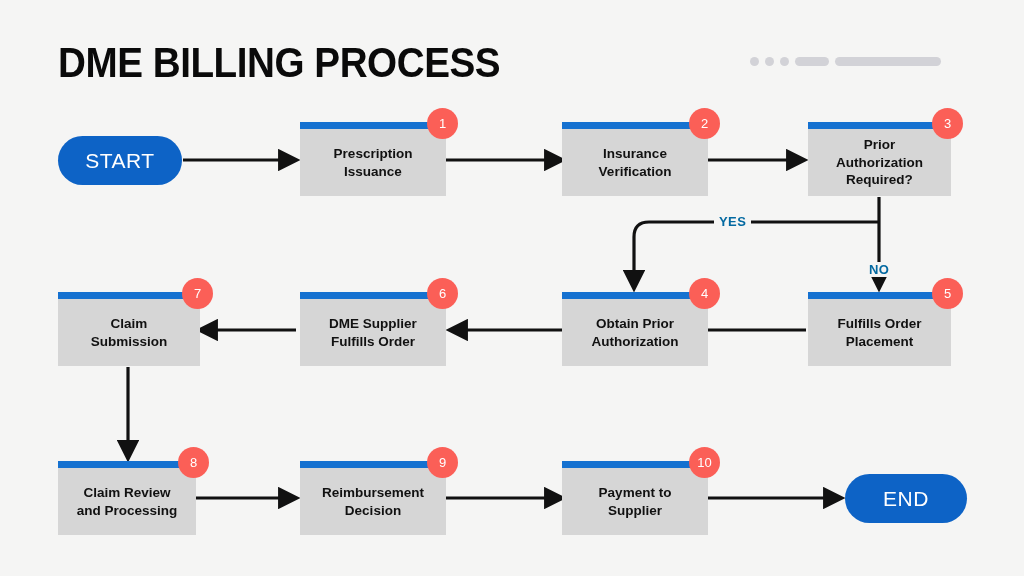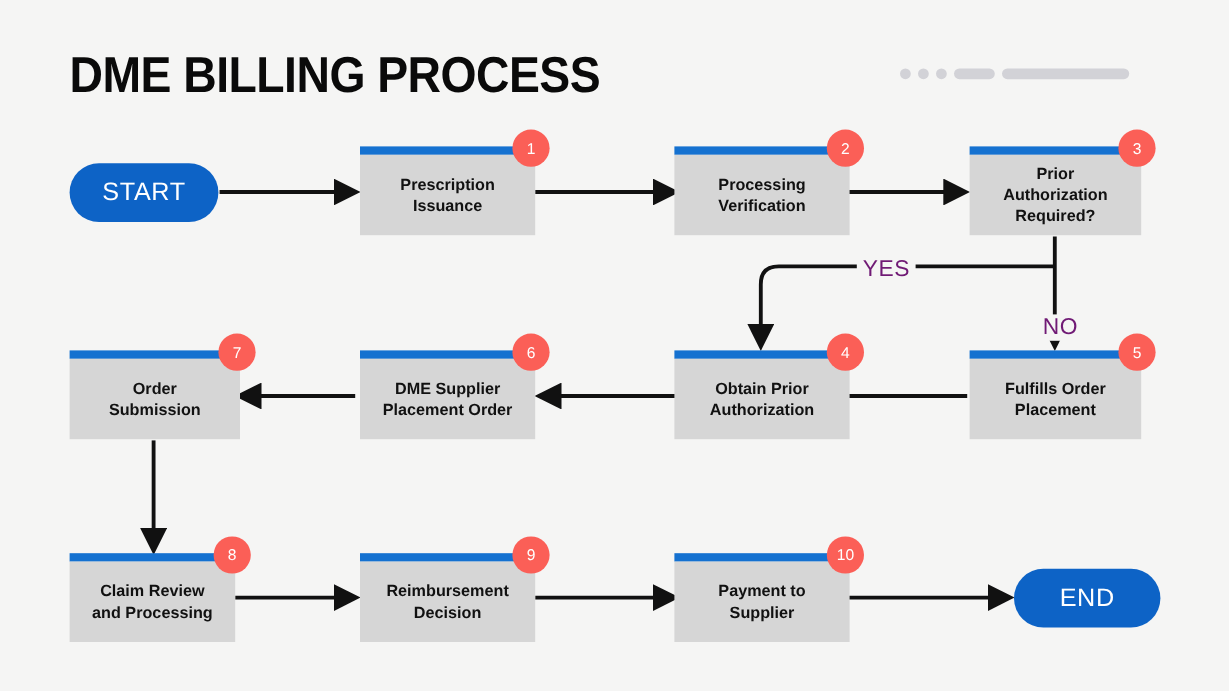--- a/index.html
+++ b/index.html
@@ -145,7 +145,7 @@
   <div class="node" style="left:562px;top:122px;width:146px;height:74px;">
     <div class="bar"></div>
     <div class="body">
-      <div class="label">Processing
+      <div class="label">Insurance
 Verification</div>
     </div>
     <div class="badge" style="left:127px;top:-14px;">

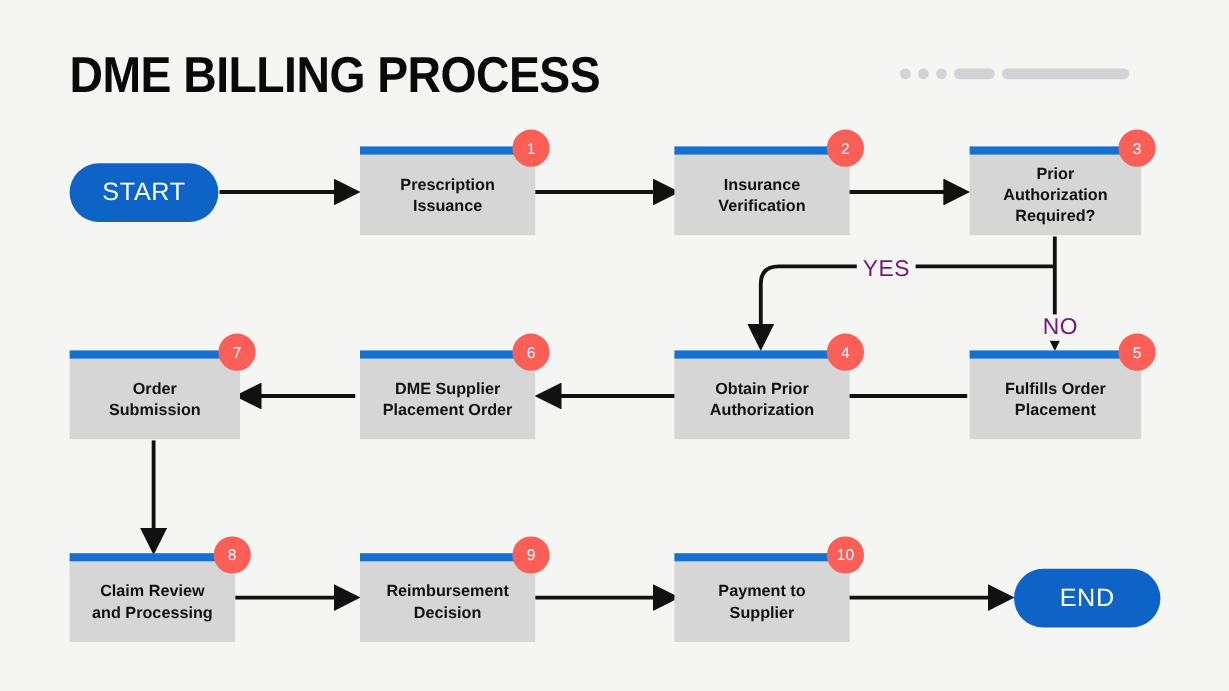--- a/index.html
+++ b/index.html
@@ -73,9 +73,9 @@
   }
   .branch-label{
     position:absolute;
-    font-size:19px;
-    font-weight:normal;
-    color:#701a75;
+    font-size:13px;
+    font-weight:bold;
+    color:#0369a1;
     letter-spacing:0.4px;
     background:#f5f5f4;
     padding:0 5px;

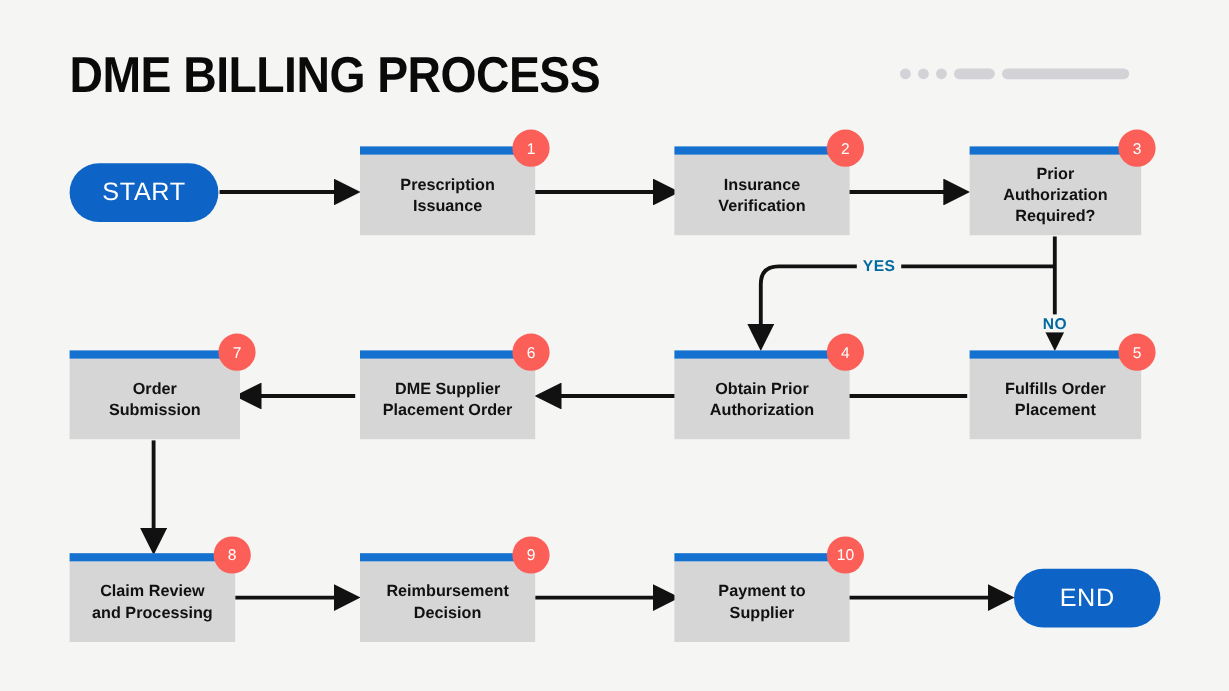--- a/index.html
+++ b/index.html
@@ -171,7 +171,7 @@
   <div class="node" style="left:58px;top:292px;width:142px;height:74px;">
     <div class="bar"></div>
     <div class="body">
-      <div class="label">Order
+      <div class="label">Claim
 Submission</div>
     </div>
     <div class="badge" style="left:124px;top:-14px;">

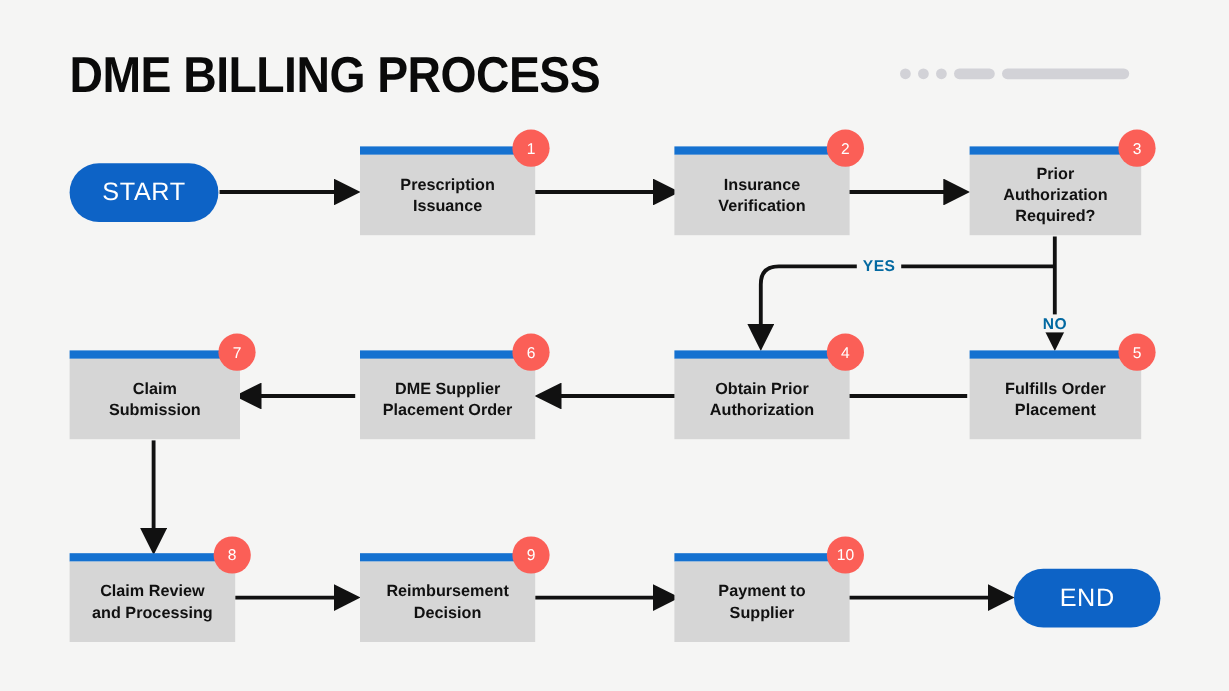--- a/index.html
+++ b/index.html
@@ -183,7 +183,7 @@
     <div class="bar"></div>
     <div class="body">
       <div class="label">DME Supplier
-Placement Order</div>
+Fulfills Order</div>
     </div>
     <div class="badge" style="left:127px;top:-14px;">
       <span>6</span>

